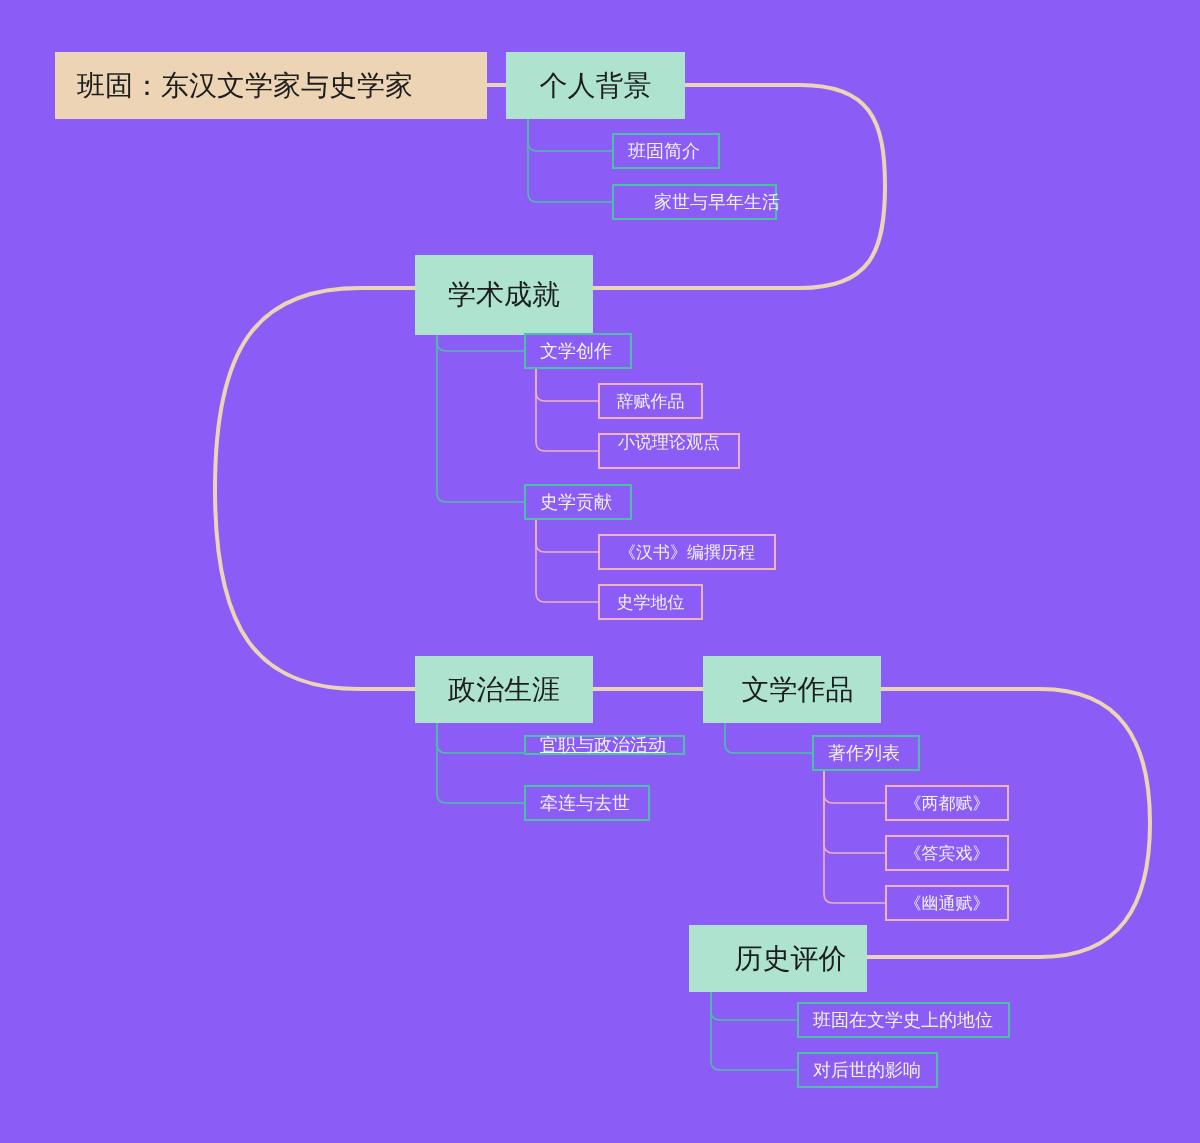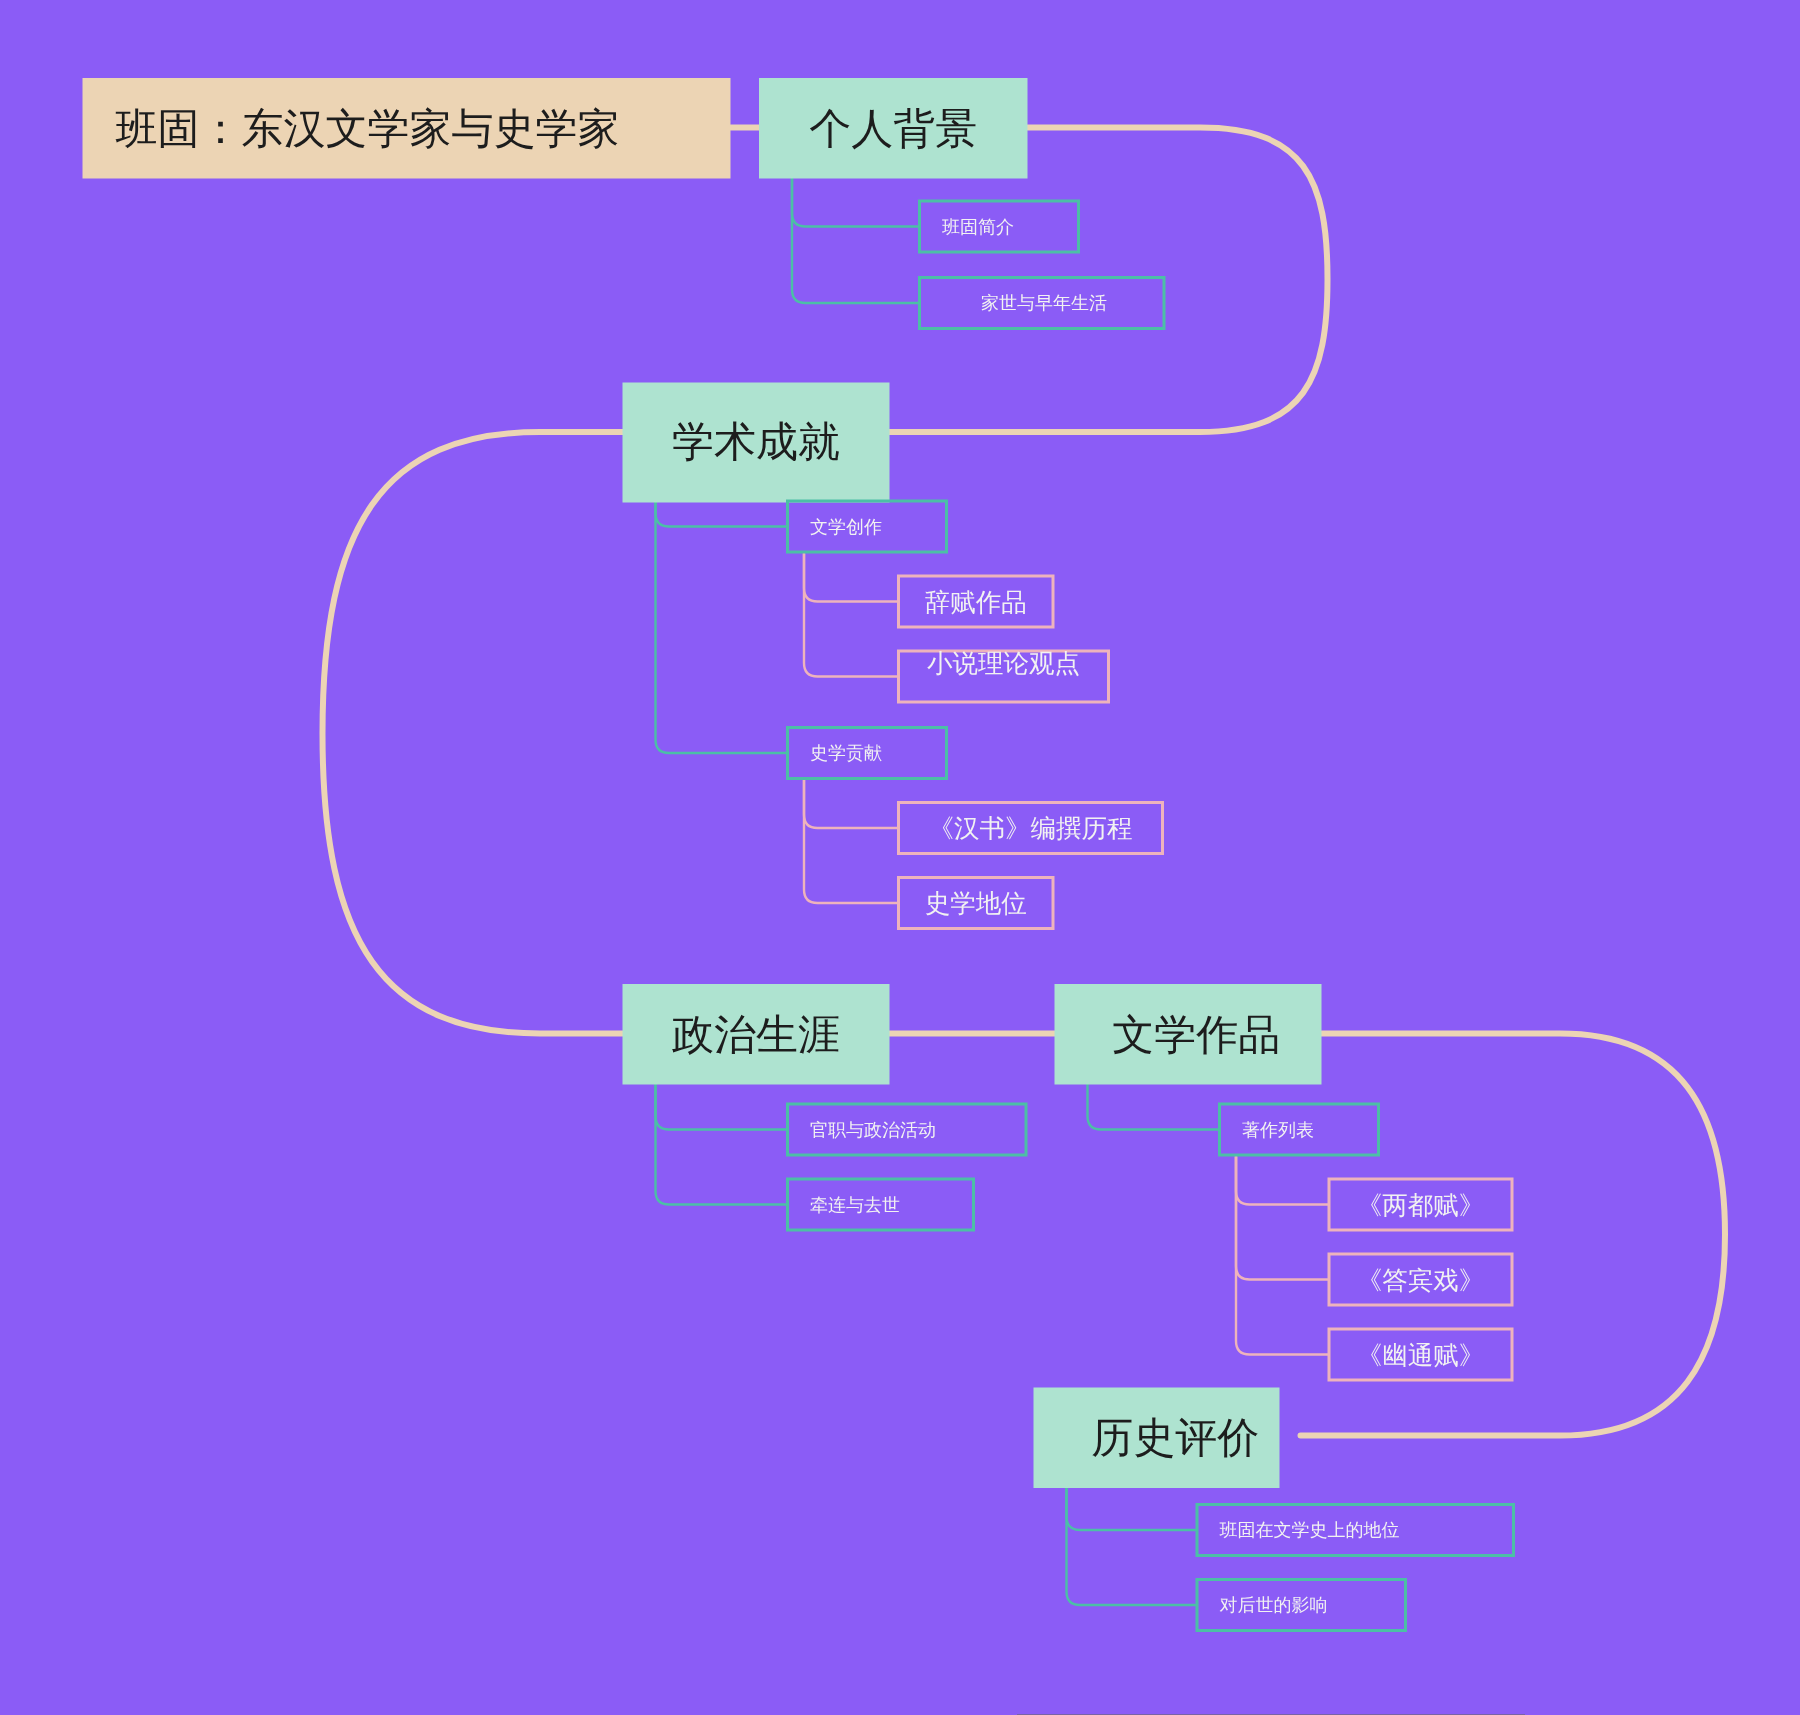--- a/index.html
+++ b/index.html
@@ -48,7 +48,7 @@
   .node.lvl2 {
     border: 2px solid #4cbfa6;
     color: #f2f2f2;
-    font-size: 12px;
+    font-size: 18px;
     padding: 0 14px;
     justify-content: flex-start;
     background: transparent;

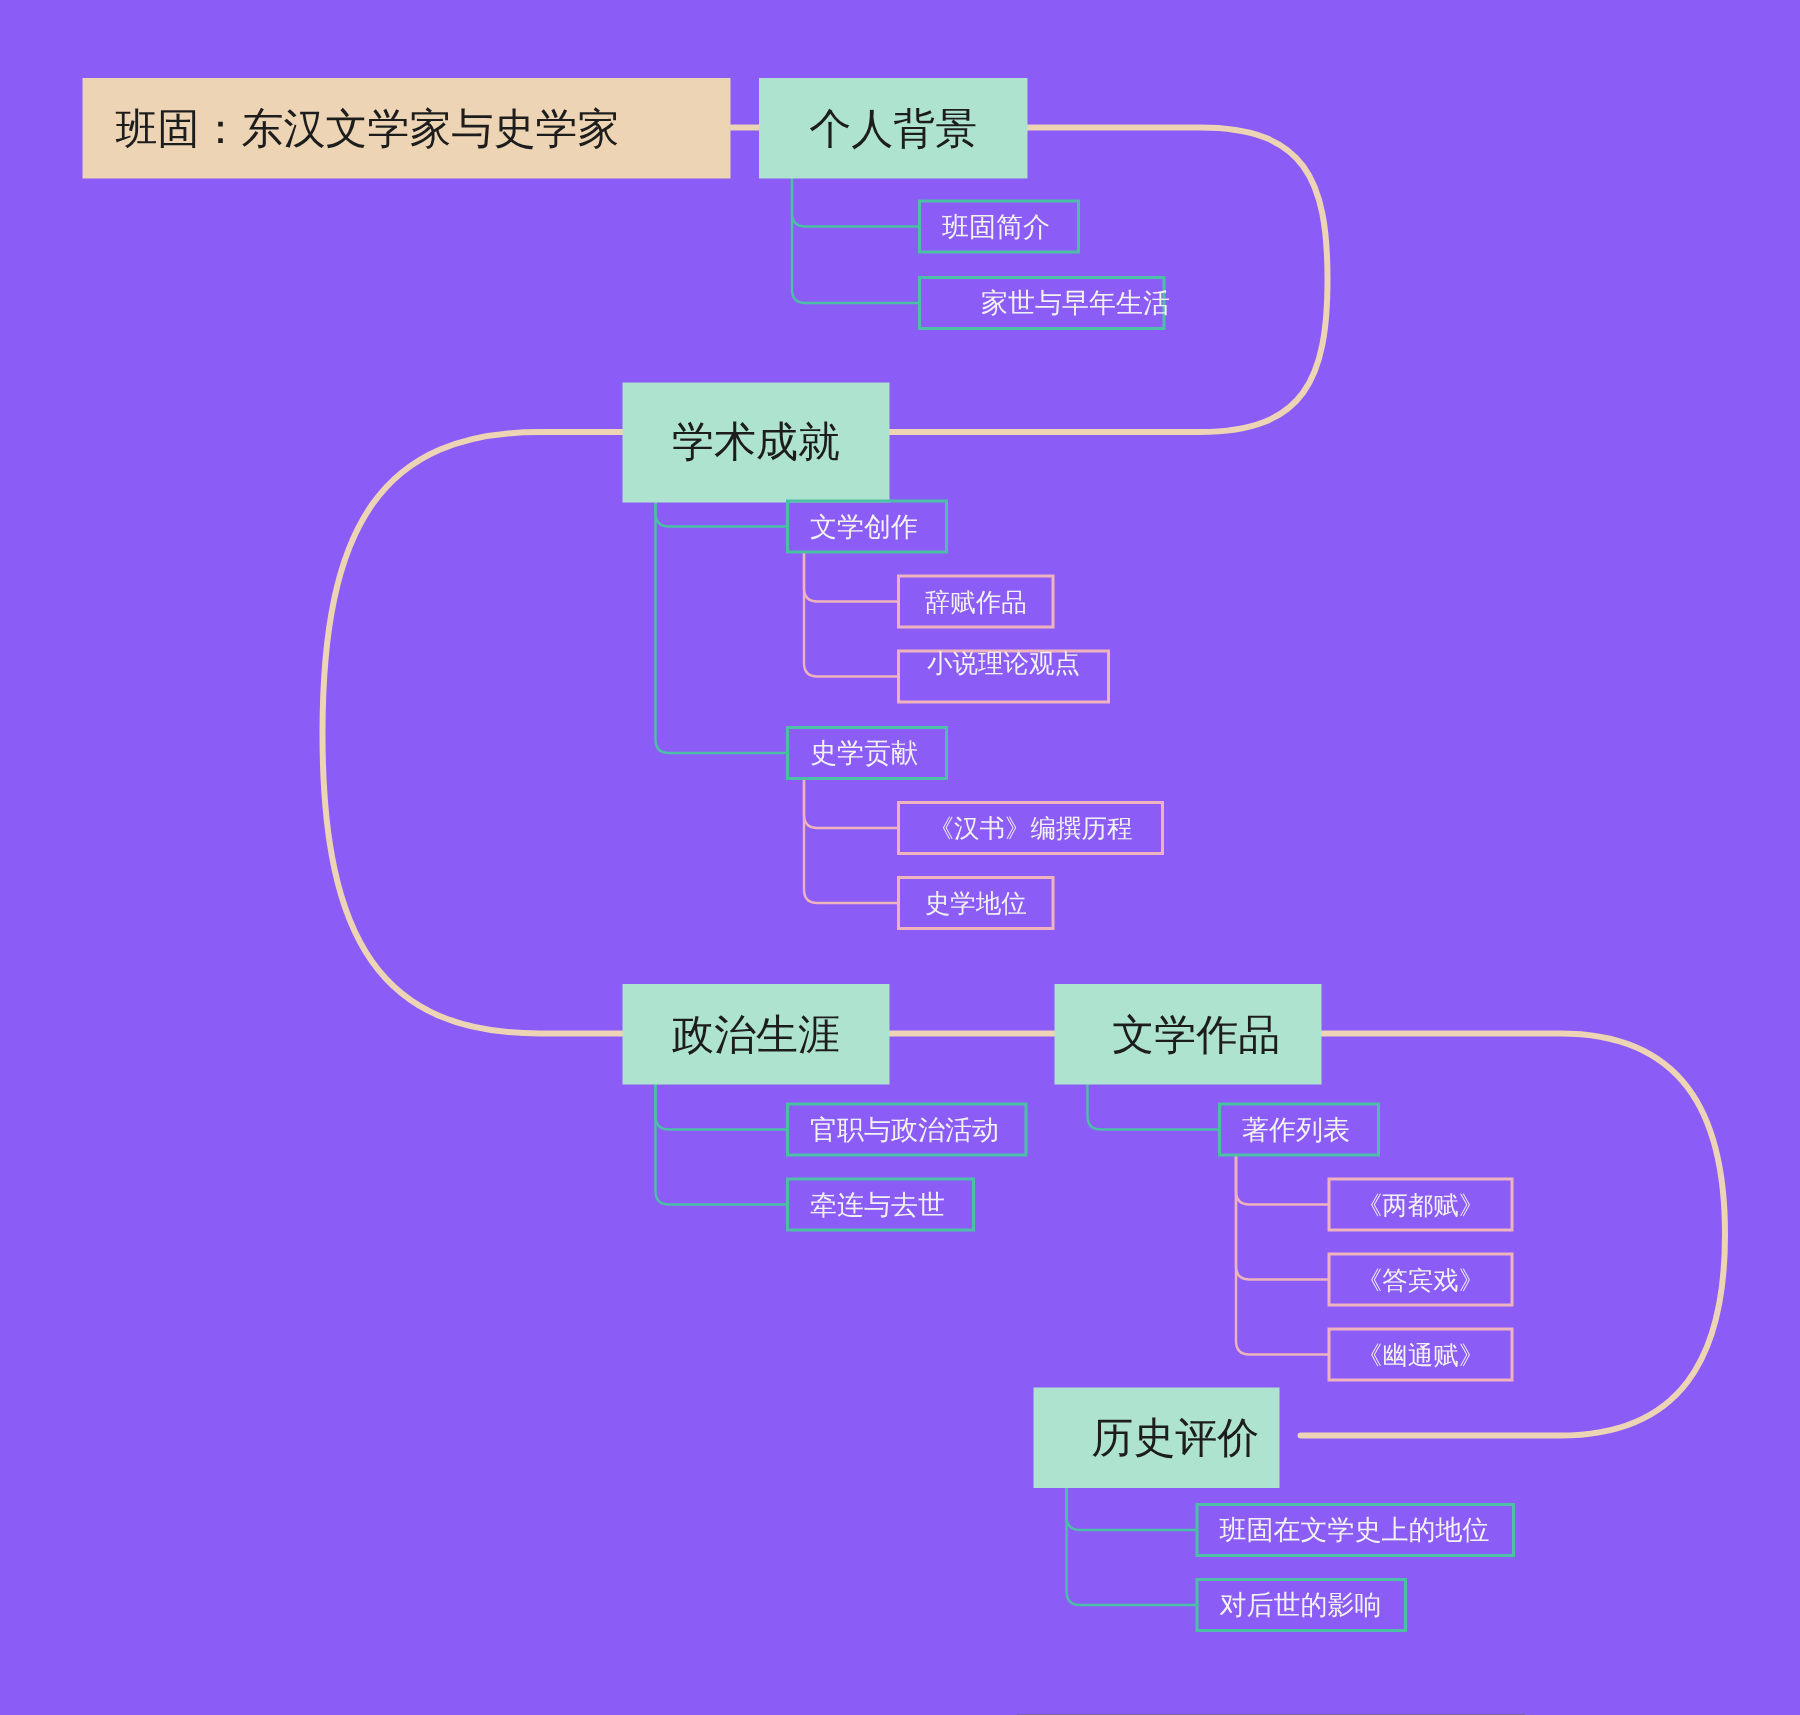--- a/index.html
+++ b/index.html
@@ -137,7 +137,7 @@
       <div class="node lvl1" style="left: 415px; top: 656px; width: 178px; height: 67px;">
         <span class="node-label">政治生涯</span>
       </div>
-      <div class="node lvl2" style="left: 524px; top: 735px; width: 161px; height: 36px;">
+      <div class="node lvl2" style="left: 524px; top: 735px; width: 161px; height: 20px; text-decoration: underline;">
         <span class="node-label">官职与政治活动</span>
       </div>
       <div class="node lvl2" style="left: 524px; top: 785px; width: 126px; height: 36px;">

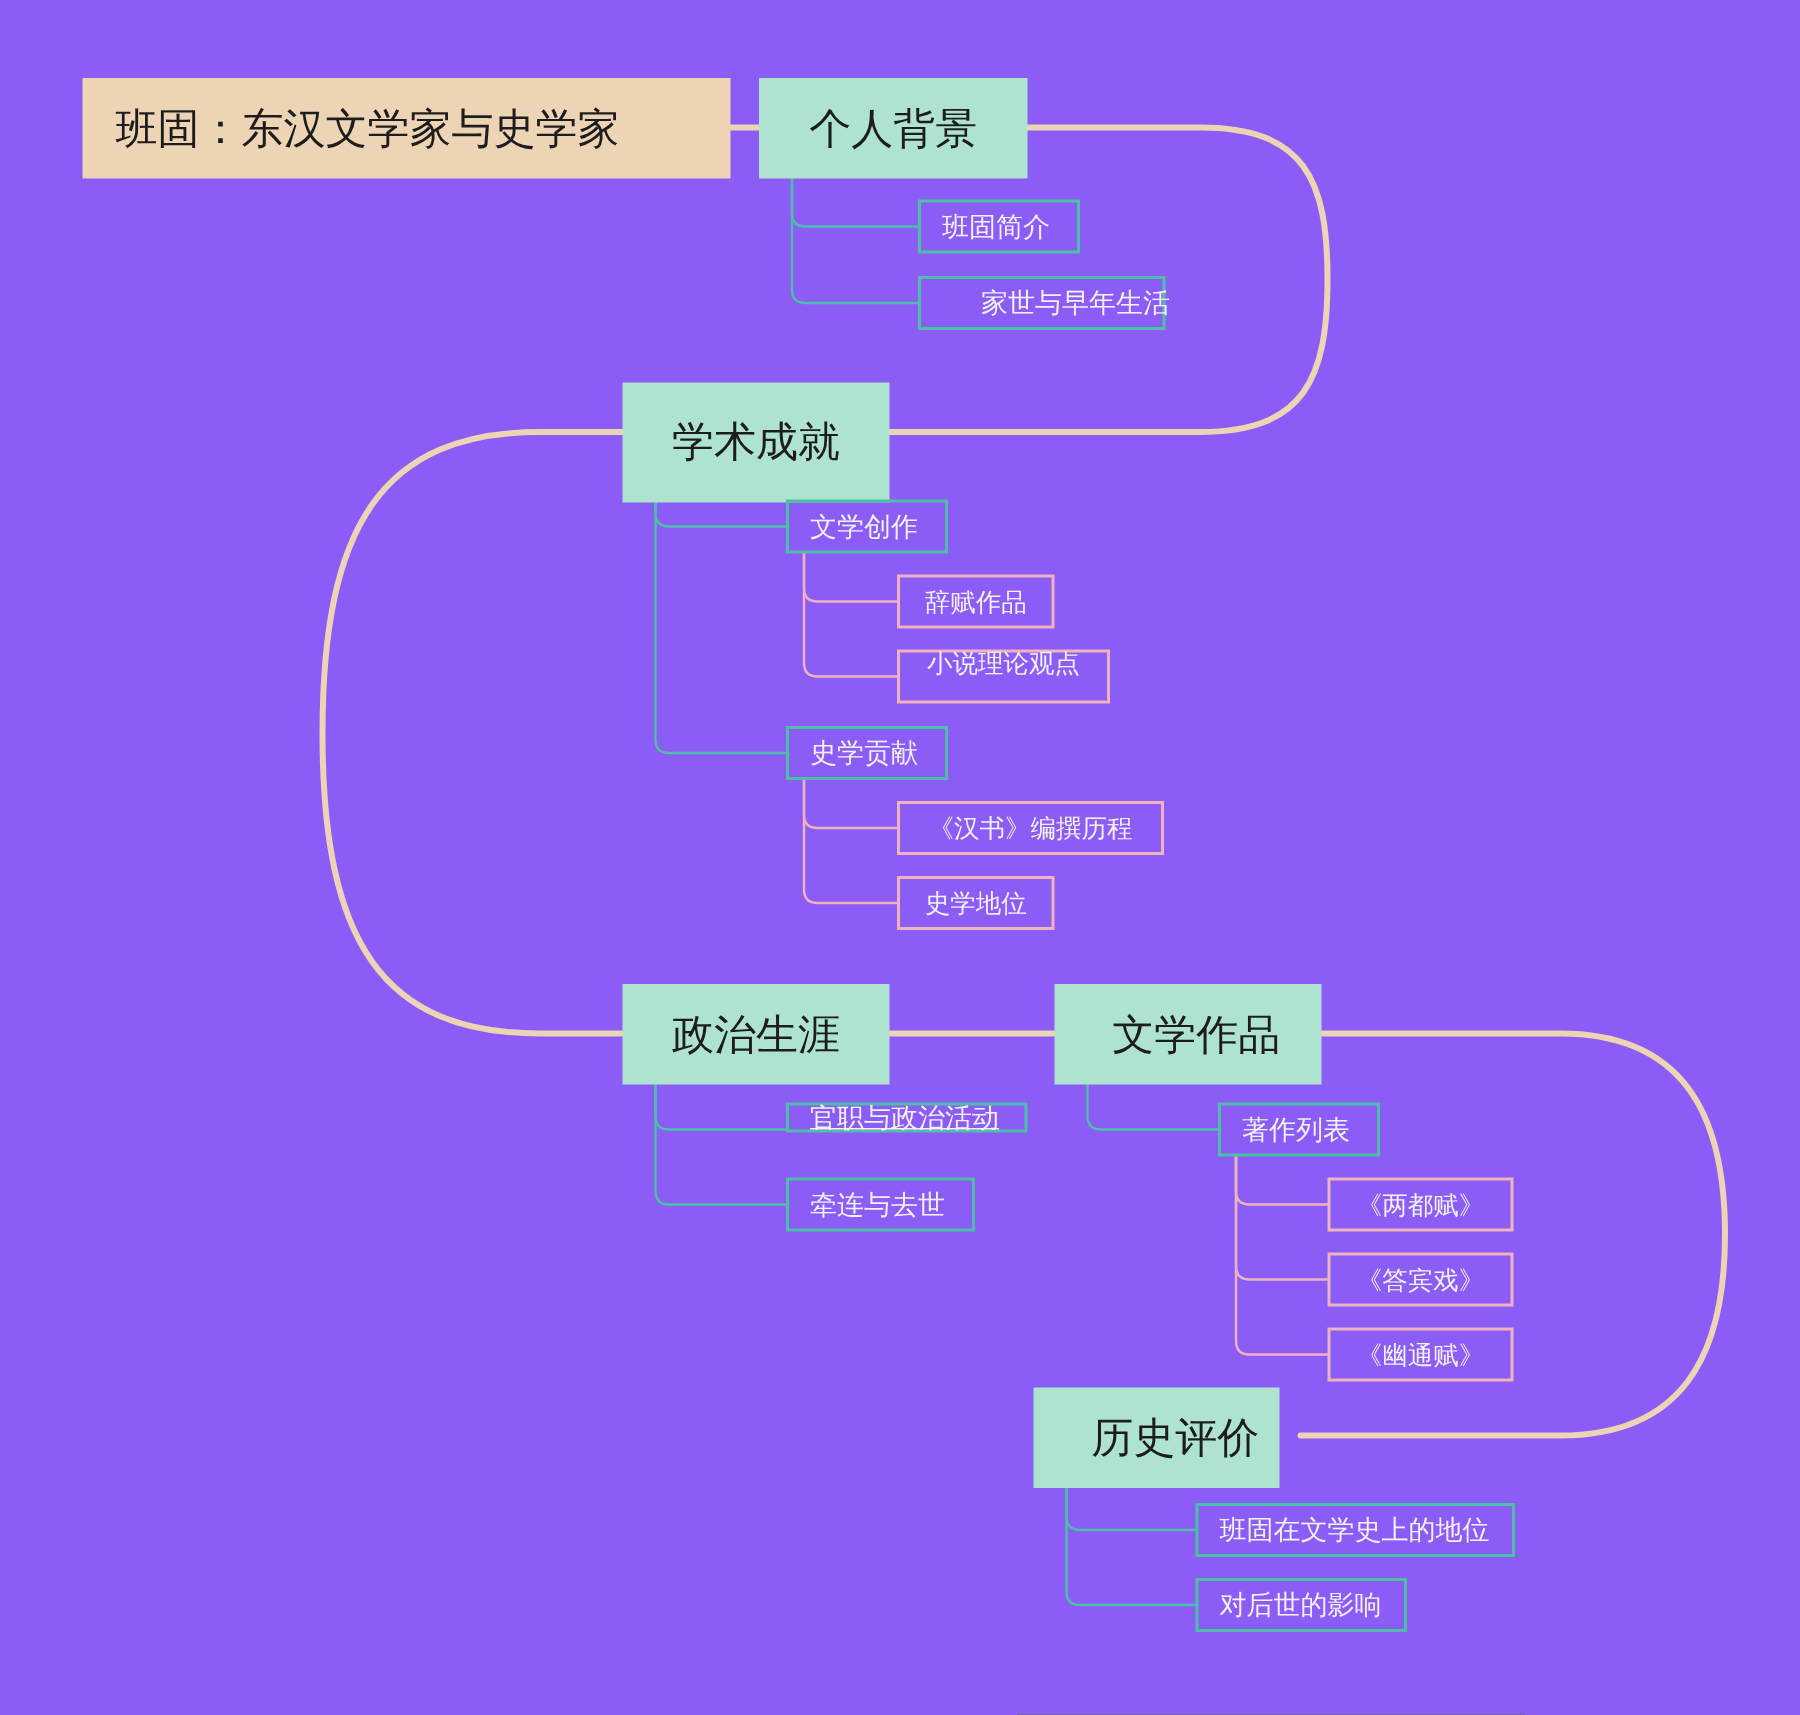--- a/index.html
+++ b/index.html
@@ -158,7 +158,7 @@
       <div class="node lvl3" style="left: 885px; top: 885px; width: 124px; height: 36px;">
         <span class="node-label">《幽通赋》</span>
       </div>
-      <div class="node lvl1" style="left: 689px; top: 925px; width: 164px; height: 67px; padding-left: 25px;">
+      <div class="node lvl1" style="left: 689px; top: 925px; width: 178px; height: 67px; padding-left: 25px;">
         <span class="node-label">历史评价</span>
       </div>
       <div class="node lvl2" style="left: 797px; top: 1002px; width: 213px; height: 36px;">

